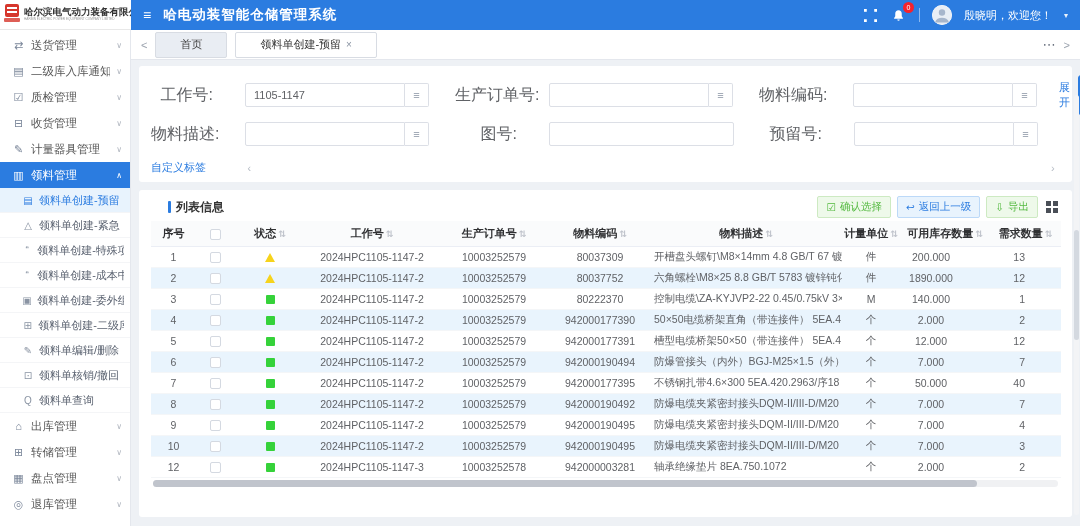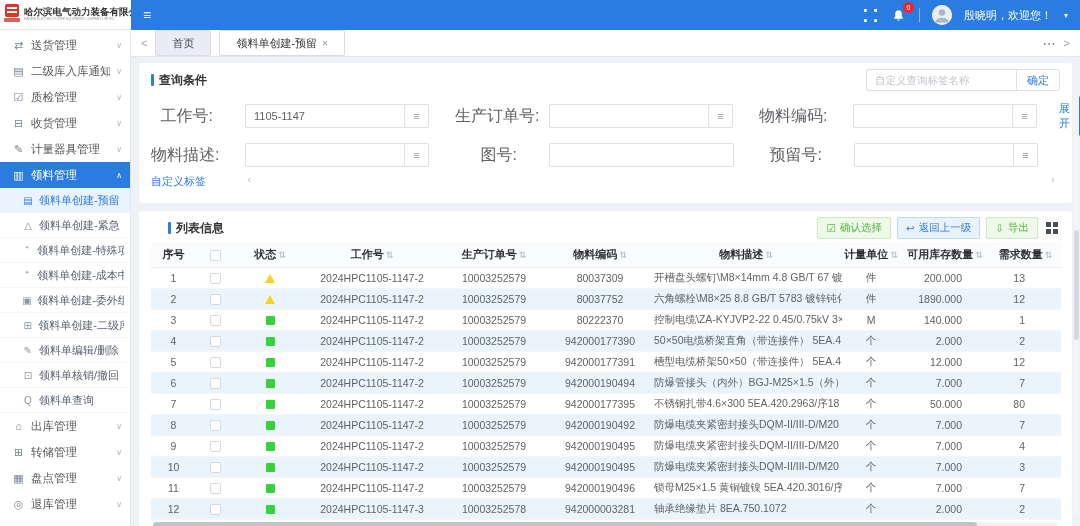--- a/index.html
+++ b/index.html
@@ -128,6 +128,7 @@
   </div>
   <div class="blue-bar">
     <span class="collapse-ico">≡</span>
+    <span class="app-title">哈电动装智能仓储管理系统</span>
     <div class="hdr-right">
       <span class="hdr-ico">
         <svg width="13" height="13" viewBox="0 0 14 14">

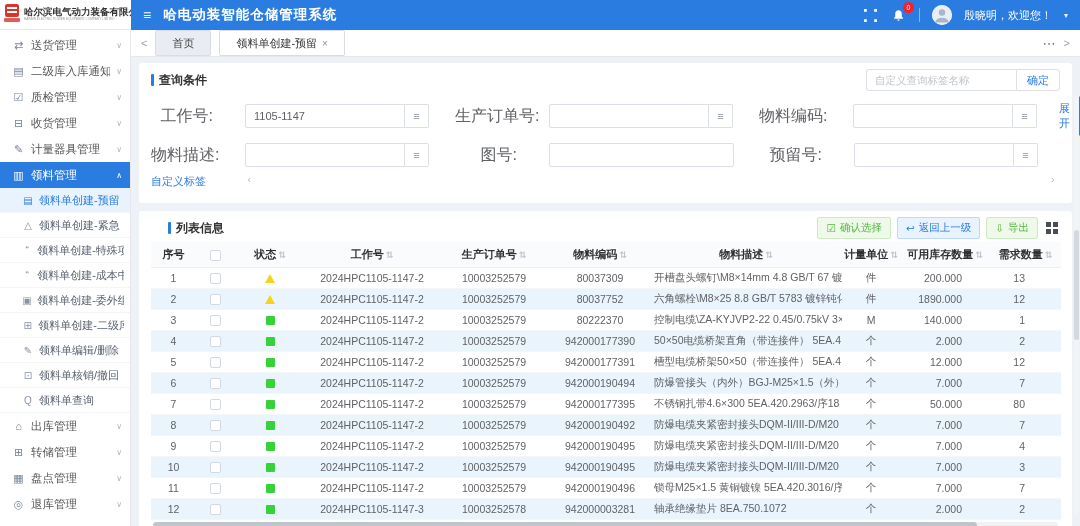--- a/index.html
+++ b/index.html
@@ -47,7 +47,7 @@
   
   .tabbar { height:30px; background:#fff; border-bottom:1px solid #e4e7ed; display:flex; align-items:center; padding:0 10px; gap:8px; }
   .tab-arrow { color:#9aa2ad; font-size:11px; cursor:pointer; }
-  .tab { height:26px; display:flex; align-items:center; gap:5px; padding:0 16px; font-size:11px; border:1px solid #d8dce3; border-radius:2px; cursor:pointer; }
+  .tab { height:26px; display:flex; align-items:center; gap:5px; padding:0 24px; font-size:11px; border:1px solid #d8dce3; border-radius:2px; cursor:pointer; }
   .tab.home { background:#e9edf3; color:#444; }
   .tab.active { background:#fff; color:#333; }
   .tab-close { font-size:10px; color:#8a94a3; }

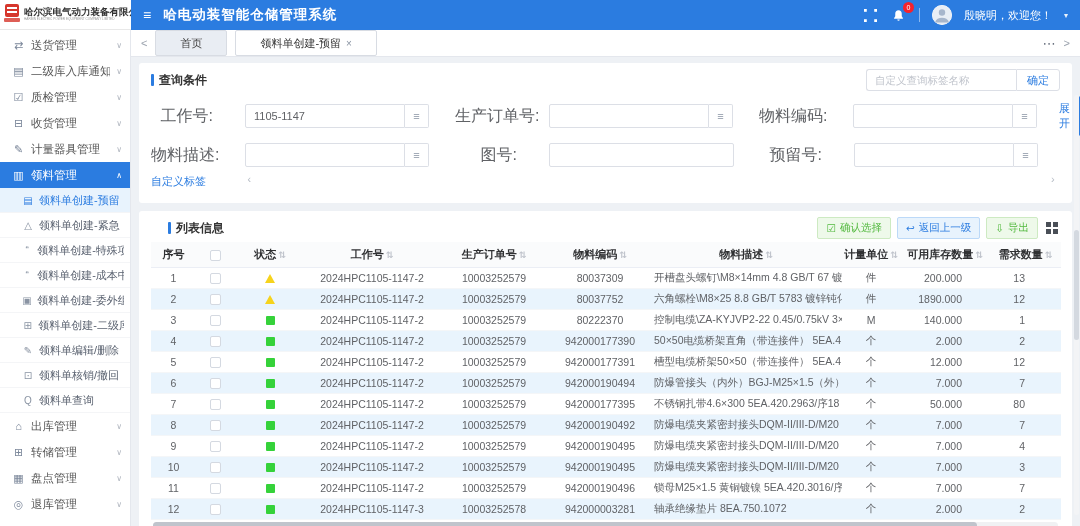--- a/index.html
+++ b/index.html
@@ -270,13 +270,6 @@
     <div class="content">
 
       <div class="card">
-        <div class="card-head">
-          <span class="sec-title">查询条件</span>
-          <span class="taggroup">
-            <input class="tag-input" placeholder="自定义查询标签名称" style="">
-            <button class="tag-ok">确定</button>
-          </span>
-        </div>
         <div class="qform">
           <div class="qrow">
             <span class="fgroup">

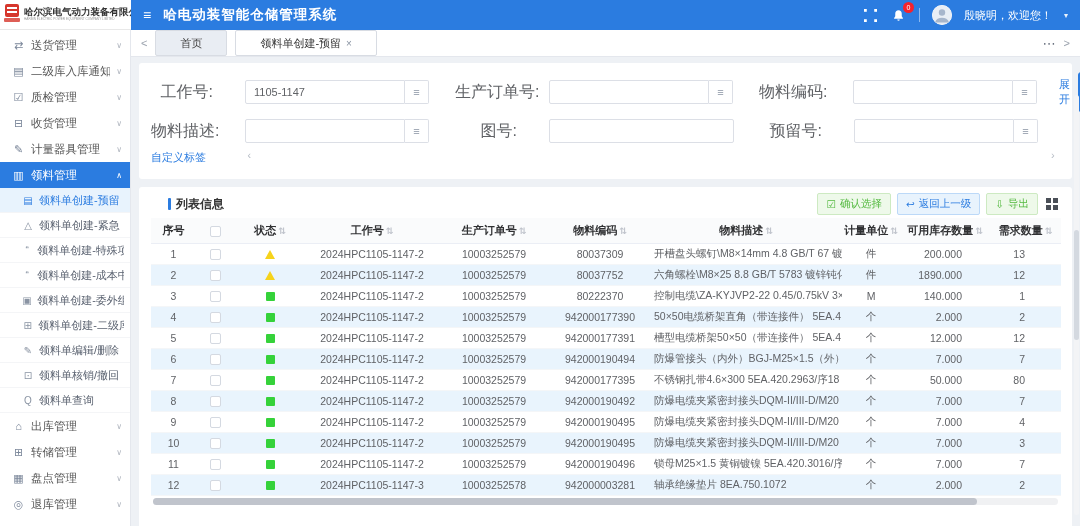--- a/index.html
+++ b/index.html
@@ -77,7 +77,7 @@
   .link { color:#2b7ce0; font-size:11px; cursor:pointer; text-decoration:none; }
   .btn-primary { background:#2b7ce0; color:#fff; border:1px solid #2b7ce0; border-radius:3px; font-size:11.5px; padding:4px 14px; cursor:pointer; }
   .btn-plain { background:#ecf5ff; color:#2b7ce0; border:1px solid #a9cdf7; border-radius:3px; font-size:11.5px; padding:4px 12px; cursor:pointer; }
-  .custom-row { display:flex; align-items:flex-start; gap:40px; height:22px;font-family:Liberation Mono, monospace; }
+  .custom-row { display:flex; align-items:flex-end; gap:40px; height:22px;font-family:Liberation Mono, monospace; }
   .chev-gray { color:#b8bec7; font-size:11px; cursor:pointer; }
   .chev-right { margin-left:auto; margin-right:4px; }
 

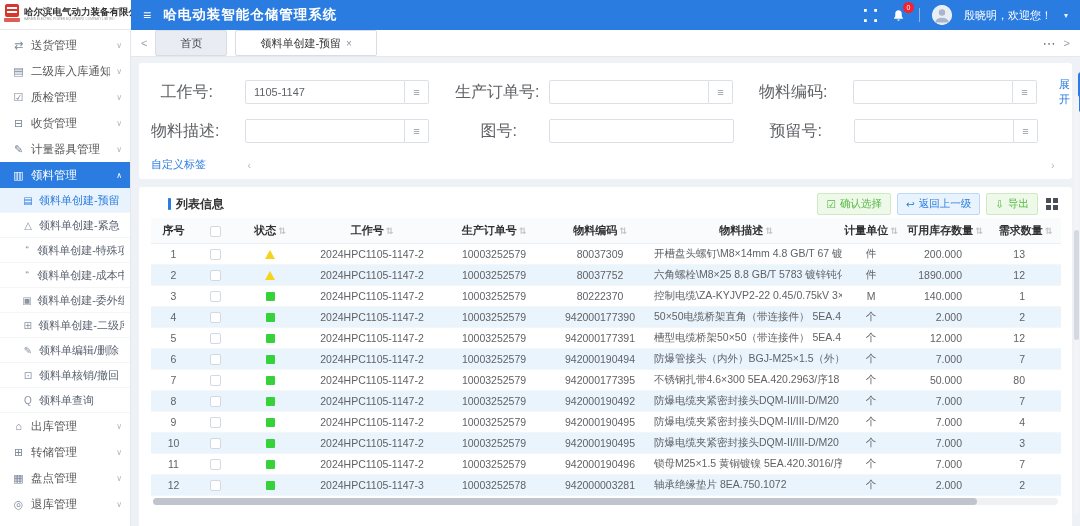--- a/index.html
+++ b/index.html
@@ -97,7 +97,7 @@
   tbody tr:nth-child(even) { background:#e9f4fd; }
   tbody tr { cursor:pointer; }
   .c-desc { text-align:left !important; padding-left:4px; }
-  .c-stock { text-align:right; padding-right:28px;margin-top:36px; }
+  .c-stock { text-align:center; padding-right:28px;margin-top:36px; }
   .c-demand { text-align:right; padding-right:36px; }
   .chk { display:inline-block; width:11px; height:11px; border:1px solid #d4d9e1; border-radius:2px; background:#fff; vertical-align:middle; cursor:pointer; }
   .tri { display:inline-block; width:0; height:0; border-left:5px solid transparent; border-right:5px solid transparent; border-bottom:9px solid #f6d31c; vertical-align:middle; }

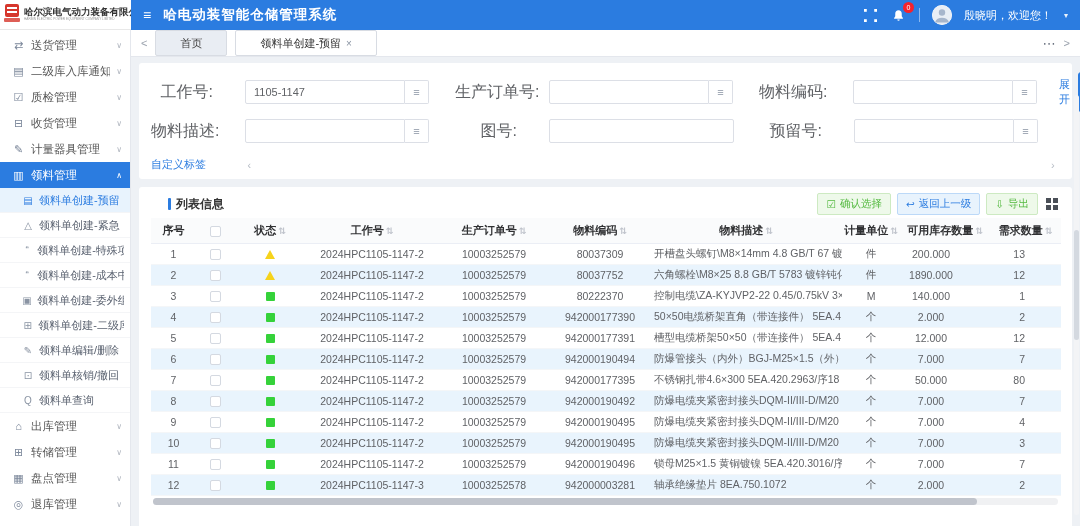--- a/index.html
+++ b/index.html
@@ -468,7 +468,7 @@
                 <td class="c-desc">不锈钢扎带4.6×300 5EA.420.2963/序18</td>
                 <td>个</td>
                 <td class="c-stock">50.000</td>
-                <td class="c-demand">80</td>
+                <td class="c-demand">40</td>
               </tr>
               <tr>
                 <td>8</td>

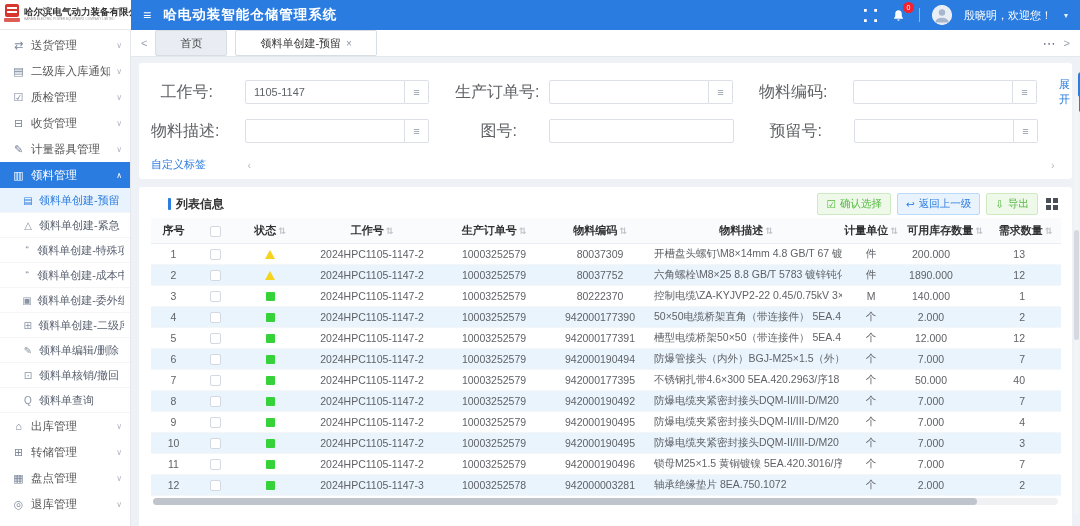--- a/index.html
+++ b/index.html
@@ -507,18 +507,6 @@
                 <td class="c-demand">3</td>
               </tr>
               <tr>
-                <td>11</td>
-                <td><span class="chk"></span></td>
-                <td><span class="sq"></span></td>
-                <td>2024HPC1105-1147-2</td>
-                <td>10003252579</td>
-                <td>942000190496</td>
-                <td class="c-desc">锁母M25×1.5 黄铜镀镍 5EA.420.3016/序</td>
-                <td>个</td>
-                <td class="c-stock">7.000</td>
-                <td class="c-demand">7</td>
-              </tr>
-              <tr>
                 <td>12</td>
                 <td><span class="chk"></span></td>
                 <td><span class="sq"></span></td>

